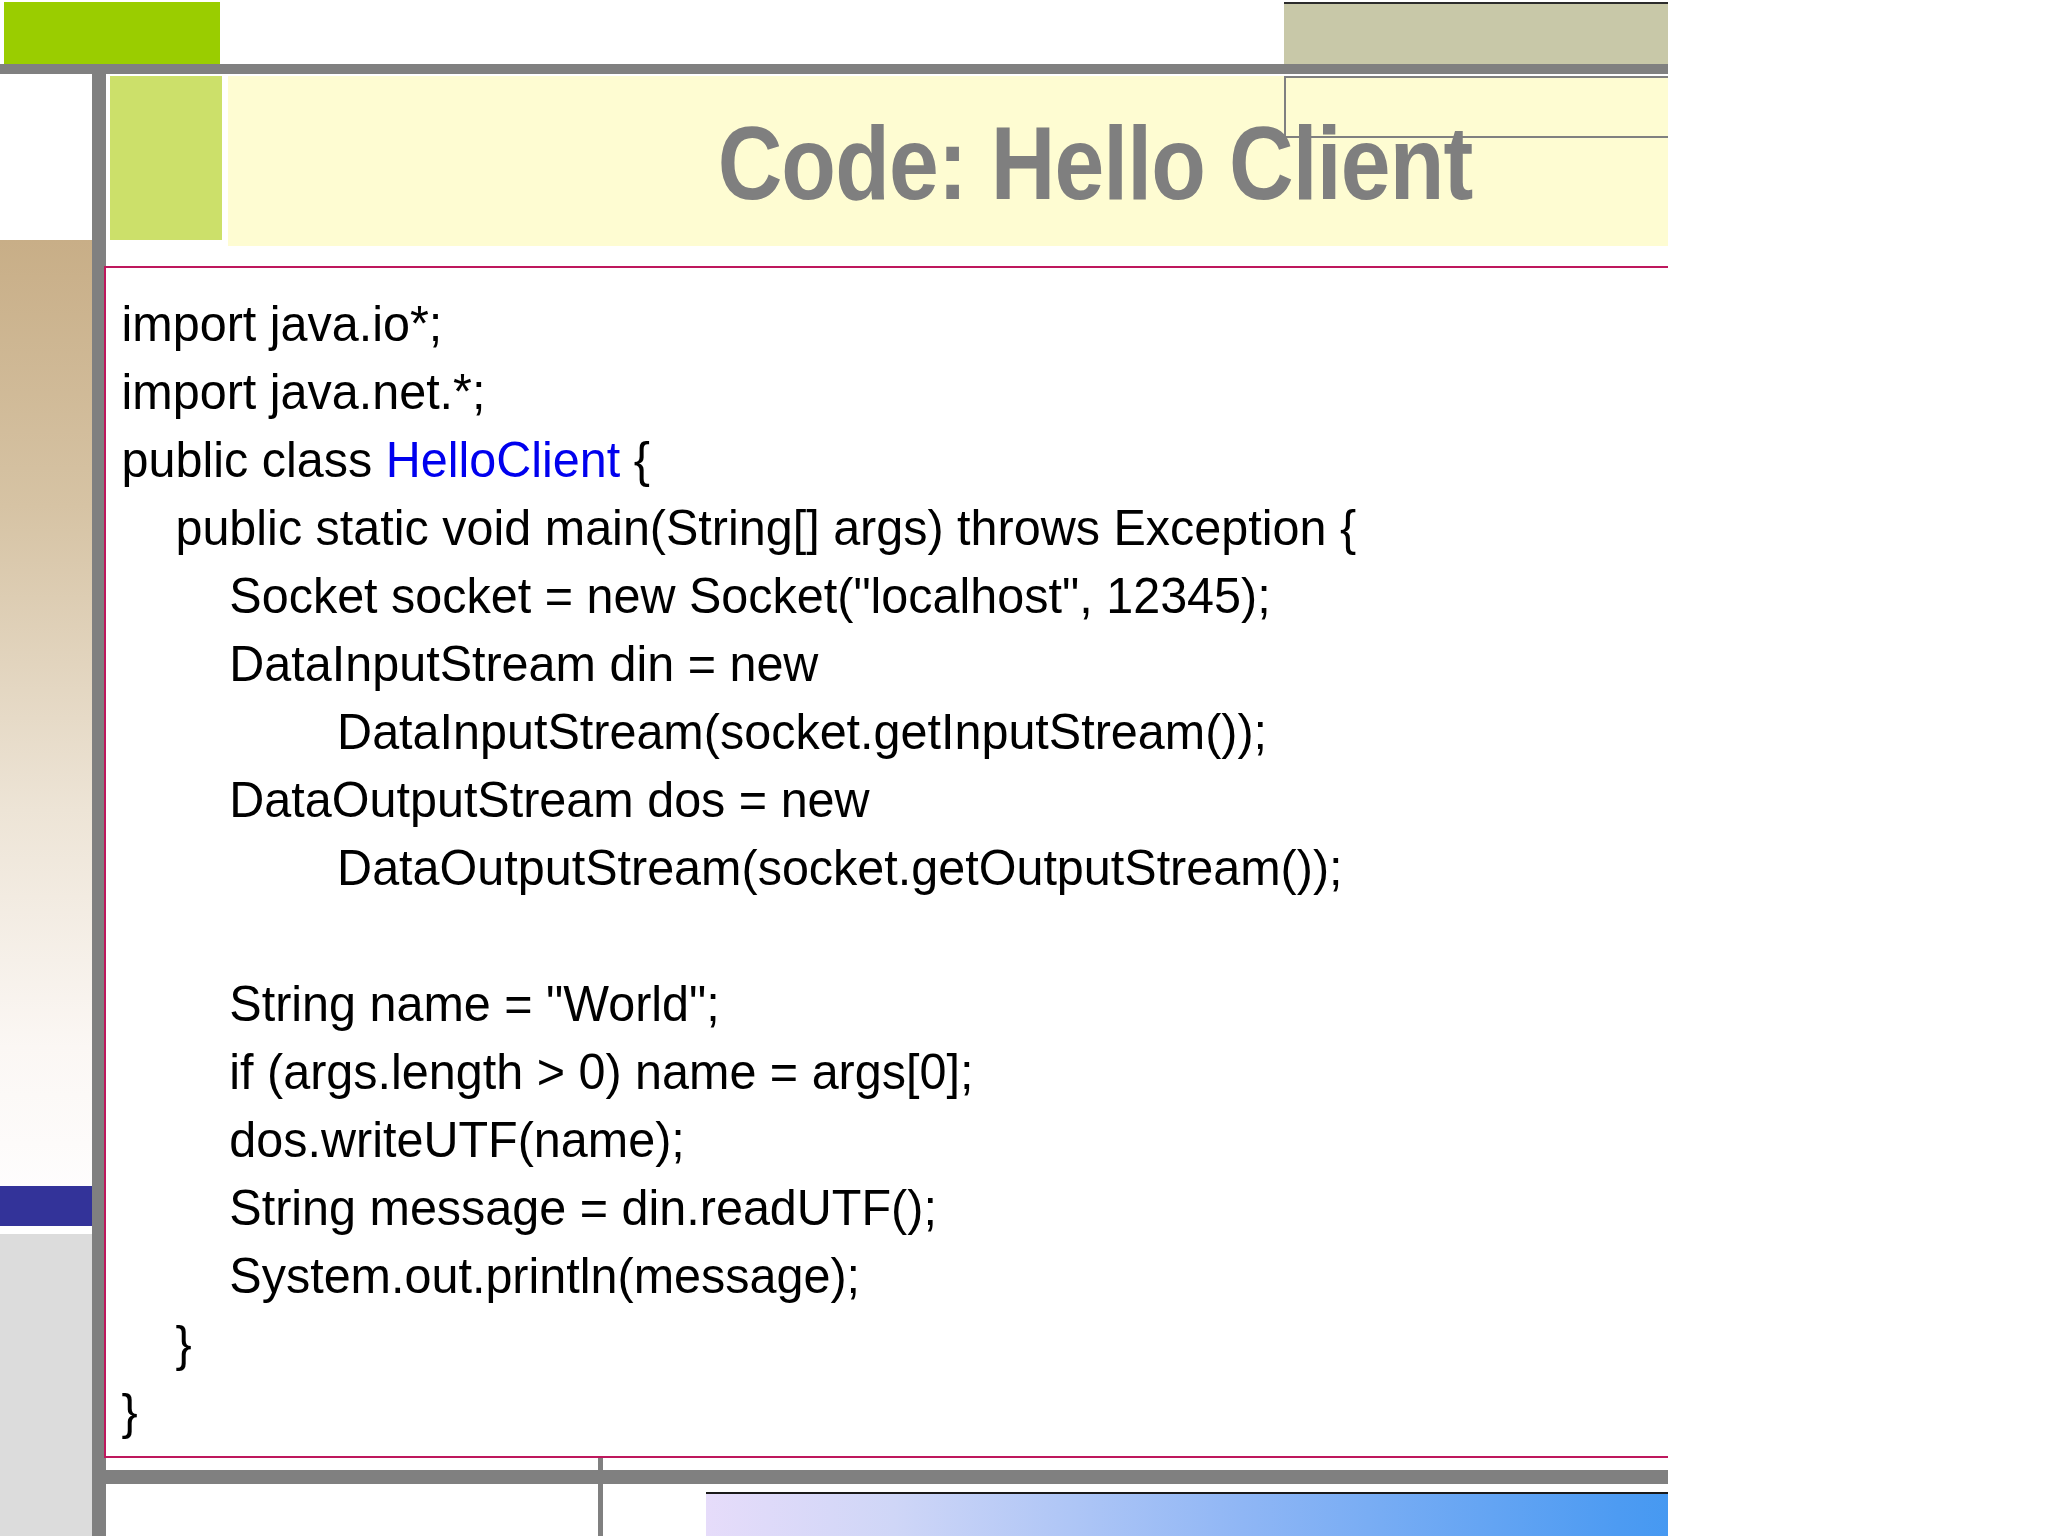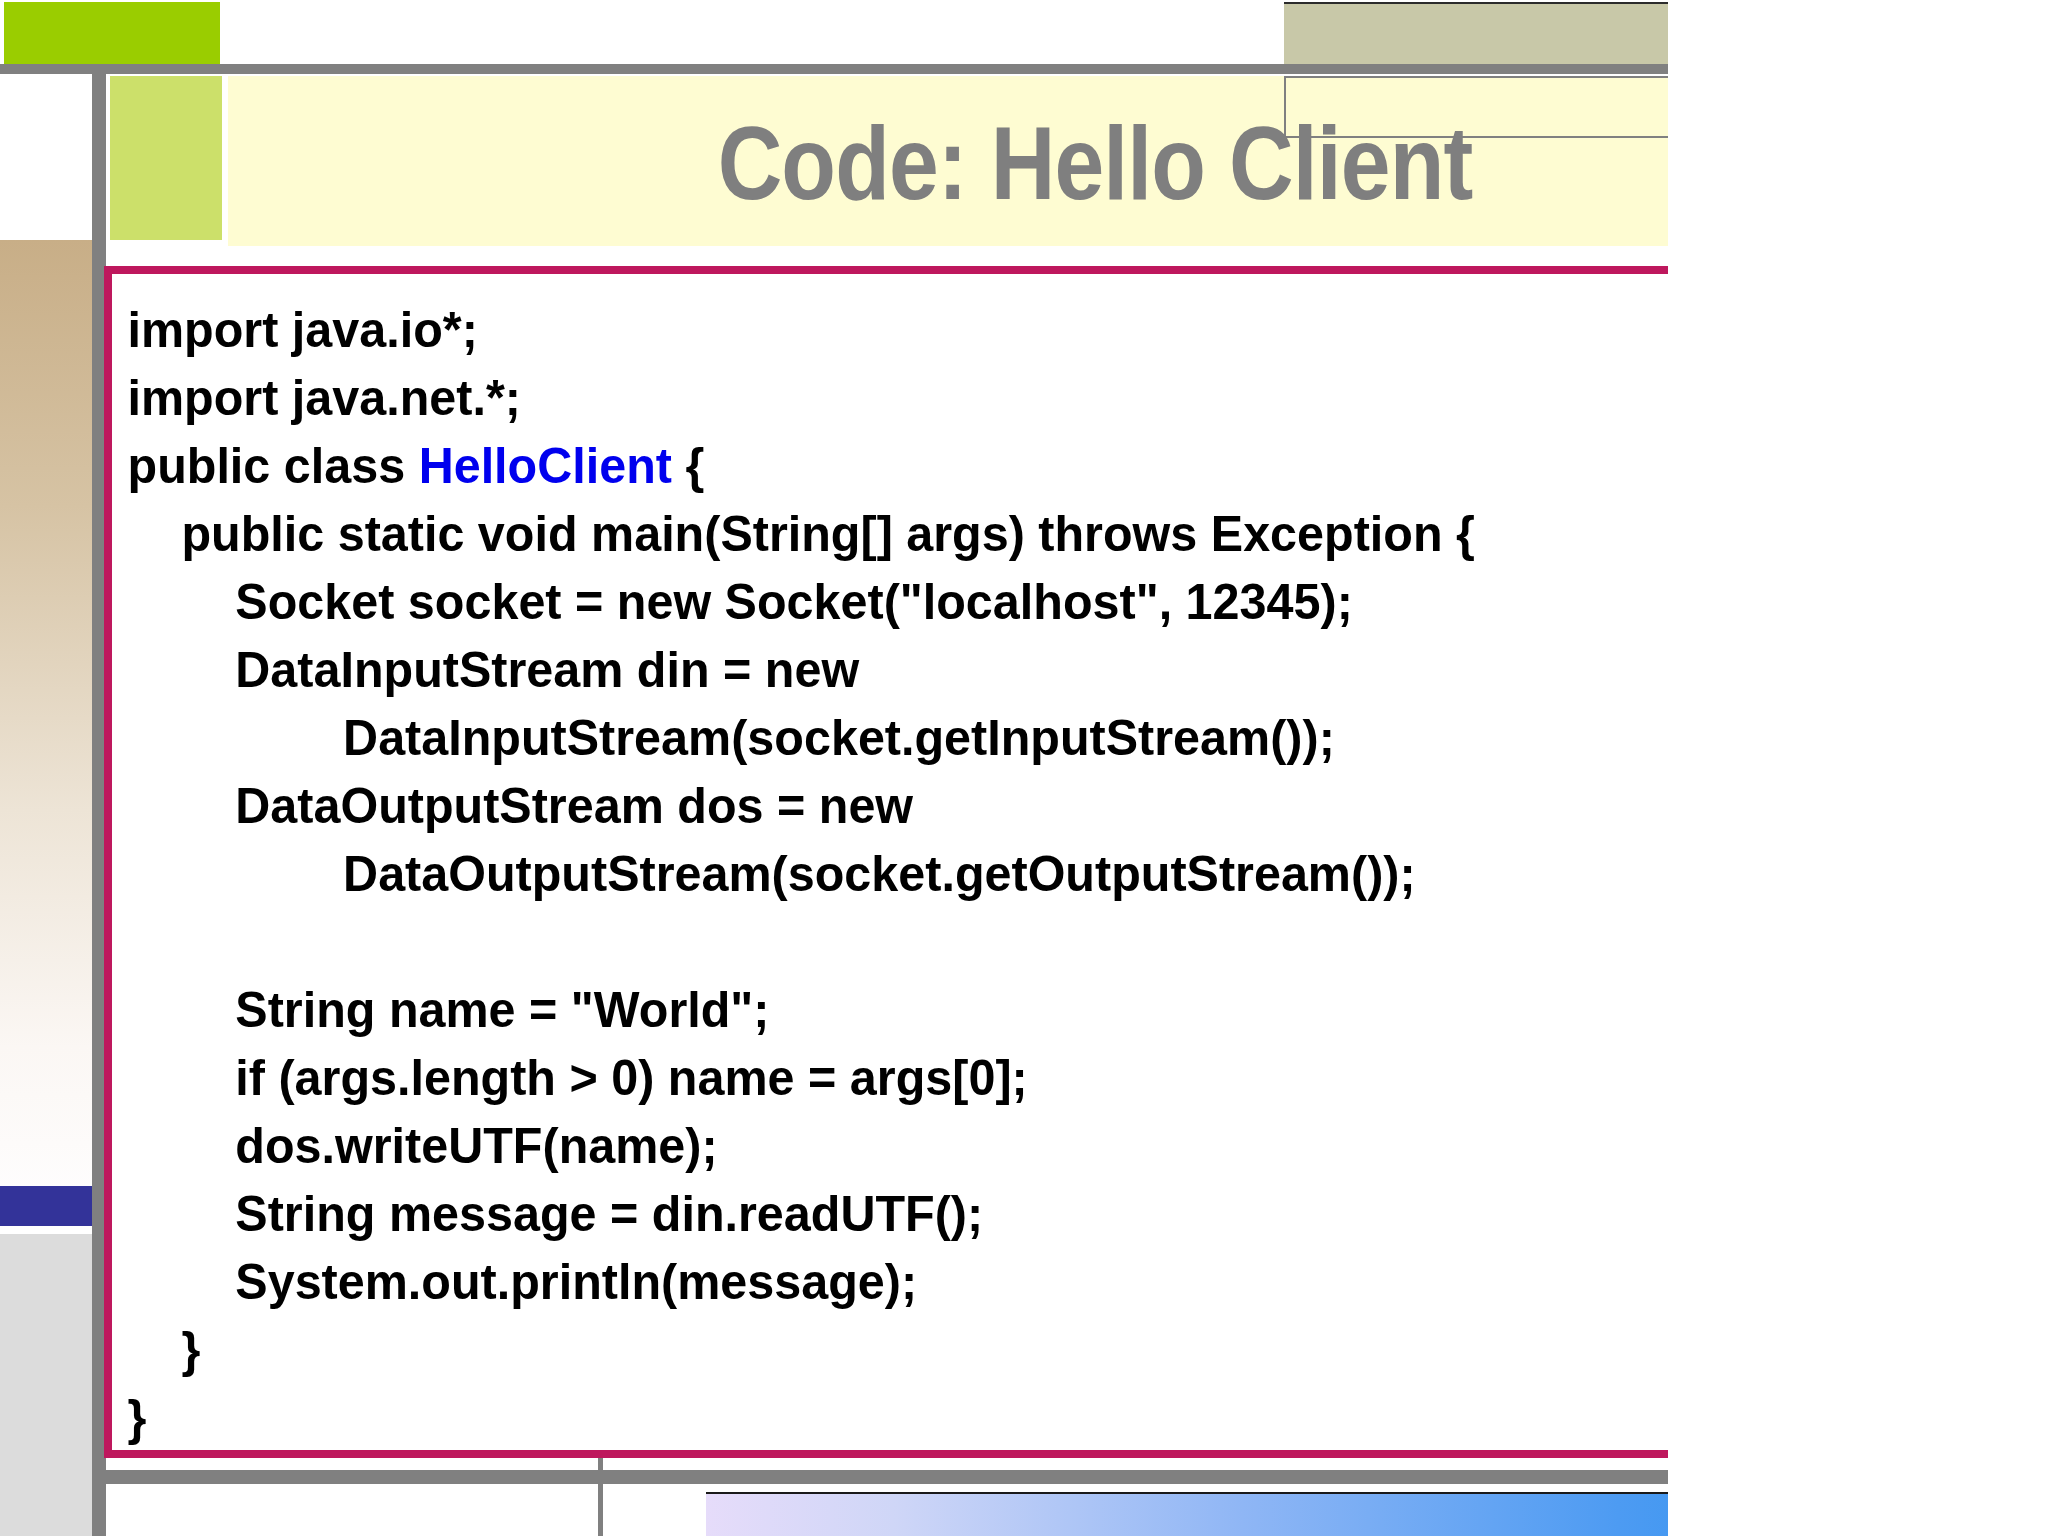--- a/index.html
+++ b/index.html
@@ -104,11 +104,10 @@
     left: 104px; top: 266px;
     width: 1848px; height: 1192px;
     background: #FFFFFF;
-    border: 8px solid #be185d;
+    border: 2px solid #be185d;
     box-sizing: border-box;
     z-index: 6;
     overflow: hidden;
-    font-weight: bold;
   }
   #code-text {
     margin: 0;

